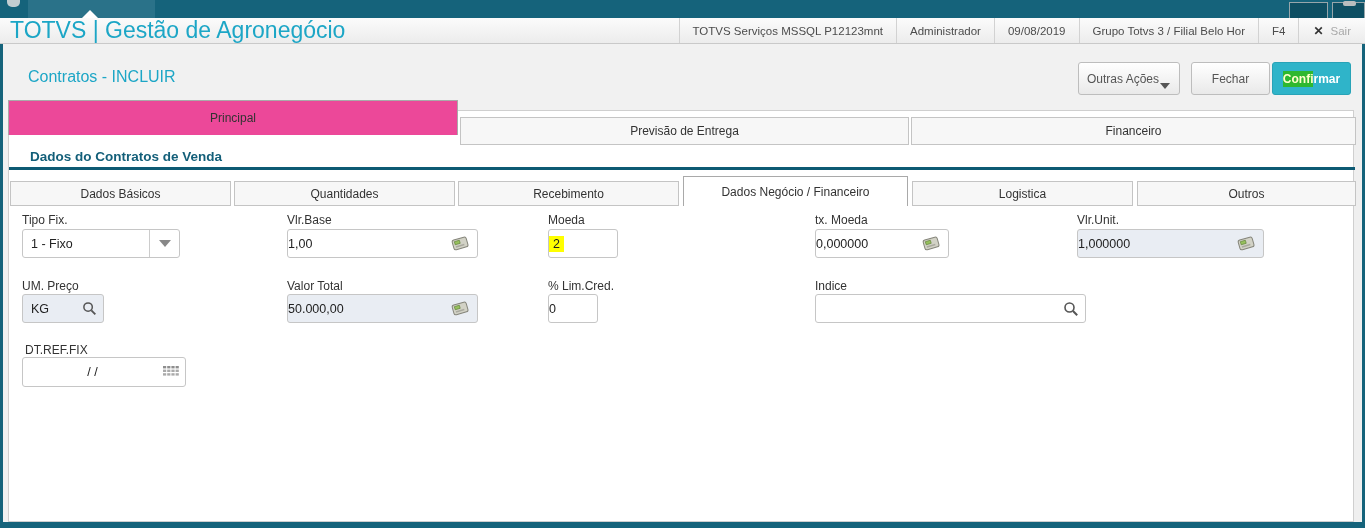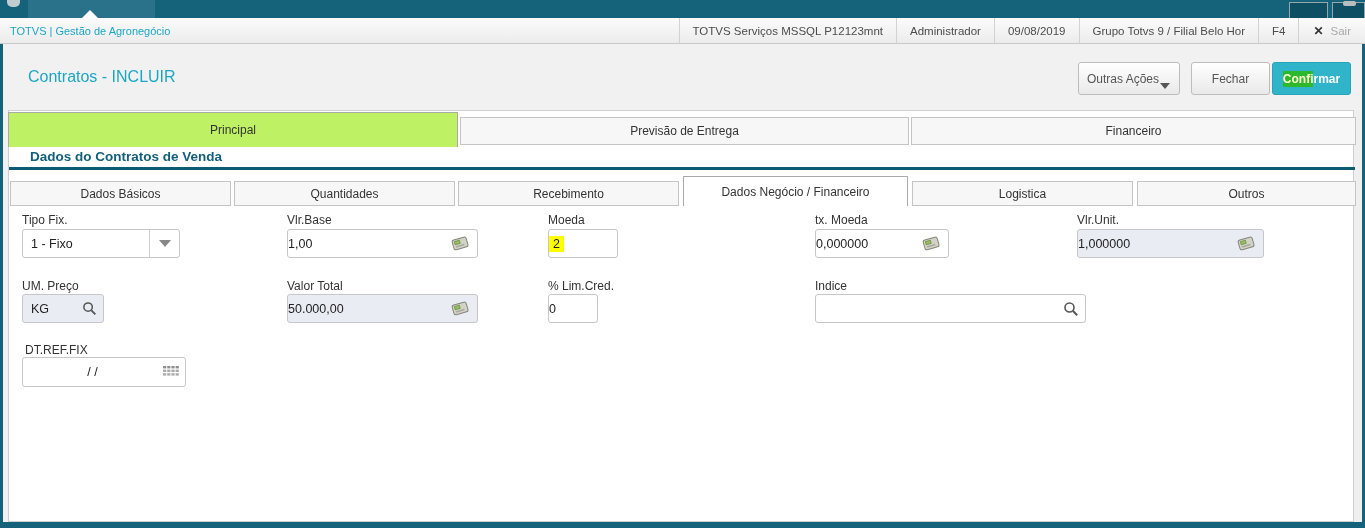--- a/index.html
+++ b/index.html
@@ -21,7 +21,7 @@
   .appheader { position:absolute; left:0; top:18px; width:1365px; height:26px;
     background:linear-gradient(#fbfbfb,#ececec); border-bottom:1px solid #c9c9c9;
     display:flex; align-items:center; }
-  .app-title { color:#1ca6c6; font-size:11px; padding-left:10px; white-space:nowrap; }
+  .app-title { color:#1ca6c6; font-size:23px; padding-left:10px; white-space:nowrap; }
   .header-right { margin-left:auto; display:flex; align-items:stretch; height:100%; font-size:11.5px; color:#4c4c4c; }
   .header-item { display:flex; align-items:center; padding:0 13px; border-left:1px solid #d2d2d2; white-space:nowrap; }
   .exit-item { display:flex; align-items:center; gap:7px; padding:0 14px; border-left:1px solid #d2d2d2; cursor:pointer; }

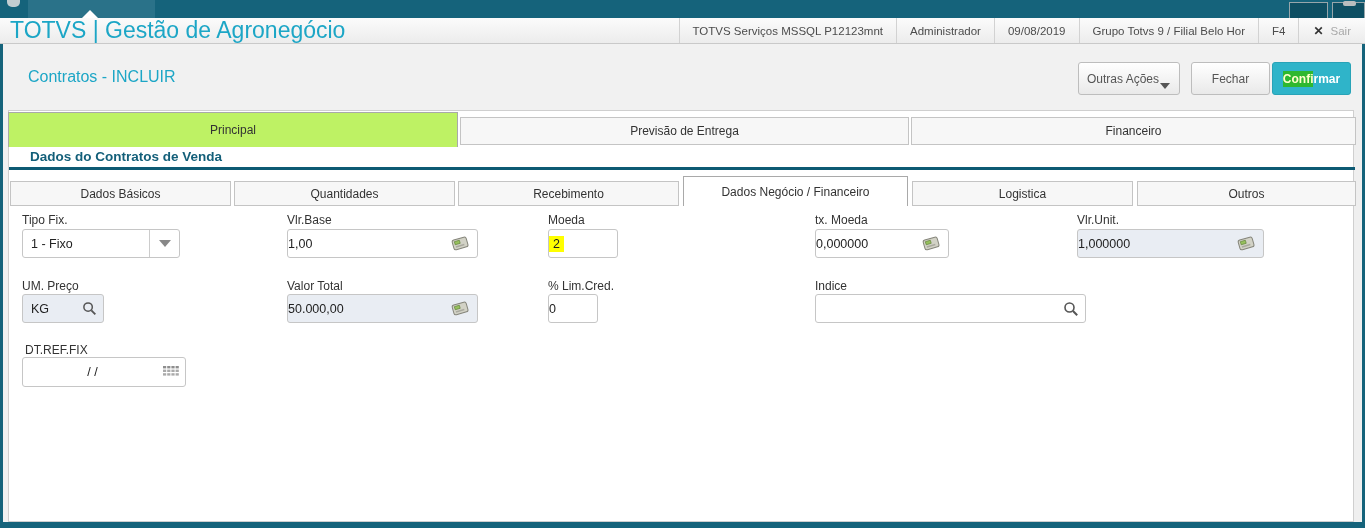--- a/index.html
+++ b/index.html
@@ -121,7 +121,7 @@
       <div class="header-item">TOTVS Serviços MSSQL P12123mnt</div>
       <div class="header-item">Administrador</div>
       <div class="header-item">09/08/2019</div>
-      <div class="header-item">Grupo Totvs 9 / Filial Belo Hor</div>
+      <div class="header-item">Grupo Totvs 3 / Filial Belo Hor</div>
       <div class="header-item">F4</div>
       <div class="exit-item">
         <span class="x-icon">✕</span>

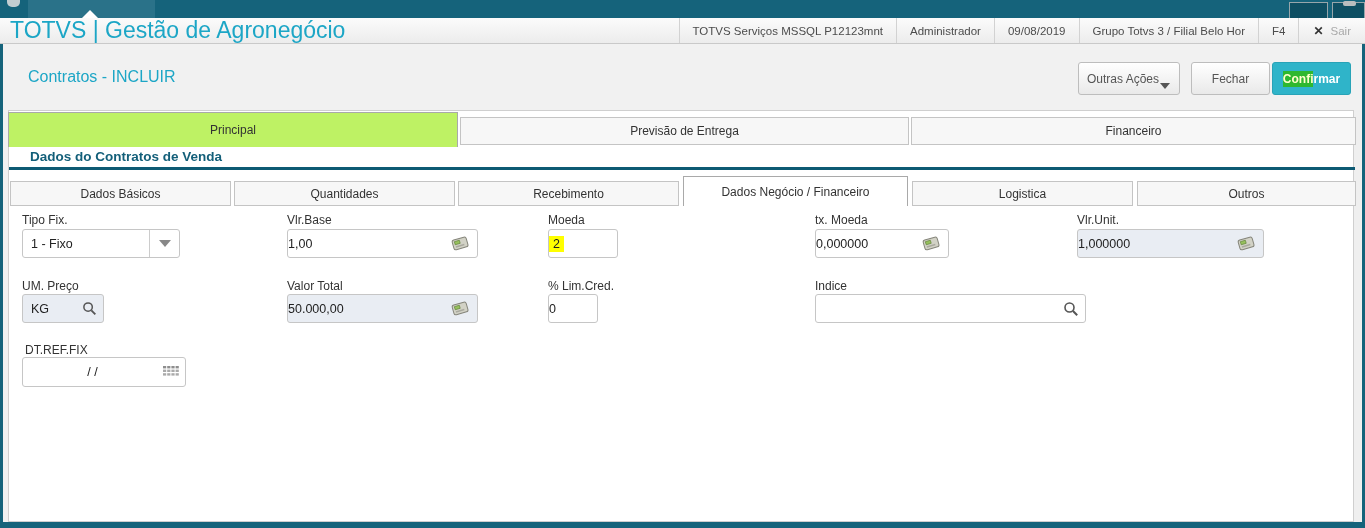--- a/index.html
+++ b/index.html
@@ -53,7 +53,7 @@
   
   .tab-main { position:absolute; height:28px; top:117px; background:#f7f7f7; border:1px solid #c4c4c4;
     display:flex; align-items:center; justify-content:center; font-size:12px; color:#333; cursor:pointer; z-index:1; }
-  .tab-main.active { top:112px; height:35px; background:#bef264; border:1px solid #a9a9a9; border-bottom:none; z-index:3; }
+  .tab-main.active { top:100px; height:35px; background:#ec4899; border:1px solid #a9a9a9; border-bottom:none; z-index:3; }
   .tab-principal { left:8px; width:450px; }
   .tab-previsao  { left:460px; width:449px; }
   .tab-financeiro{ left:911px; width:445px; }

